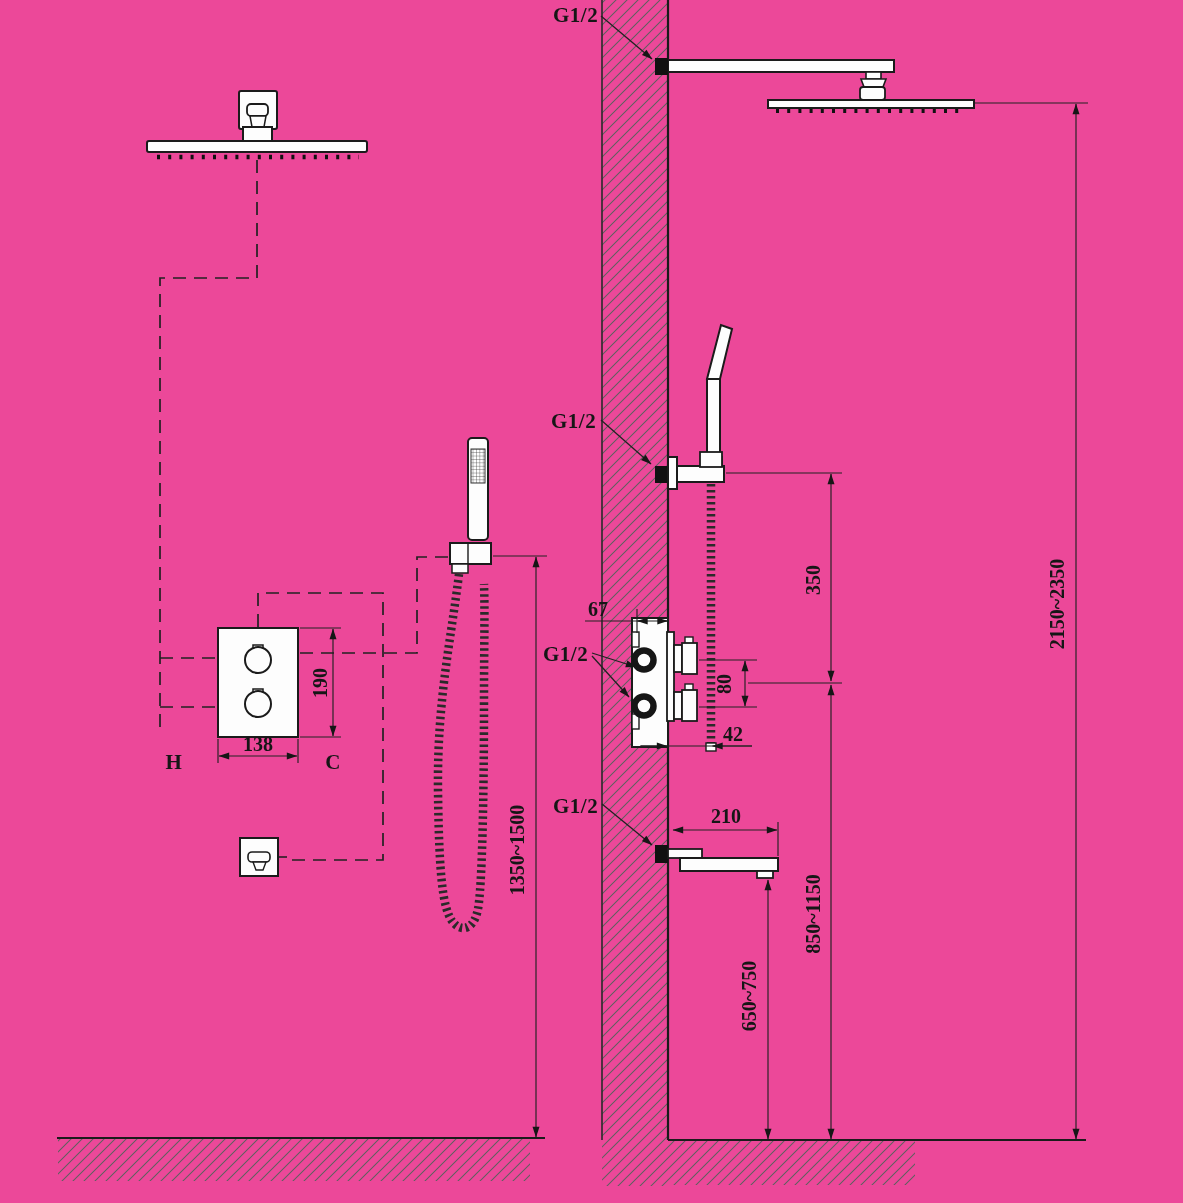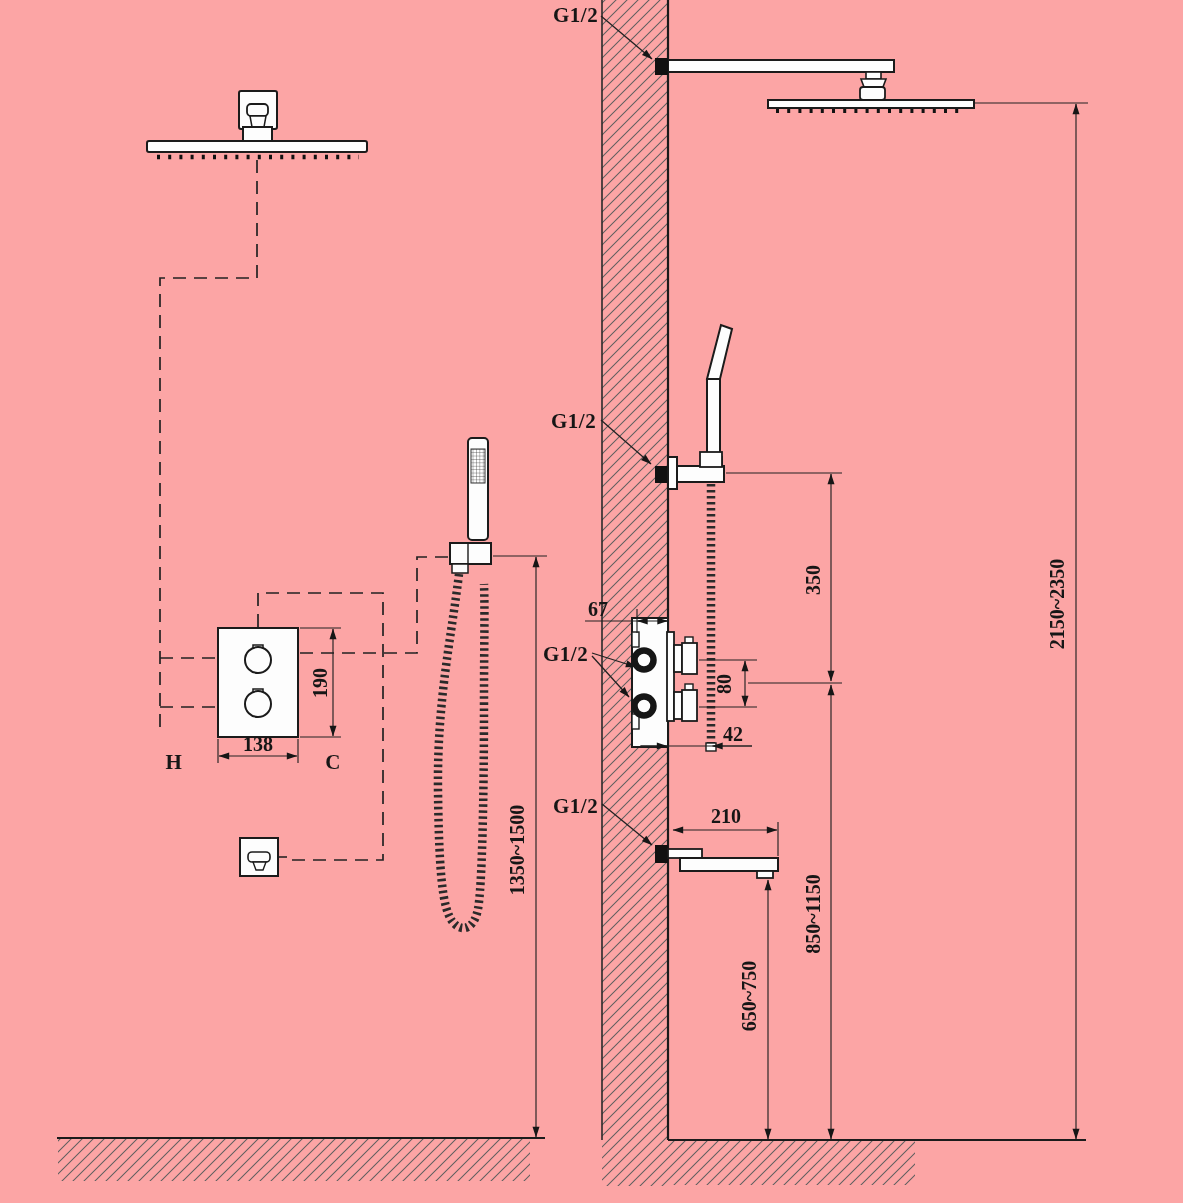--- a/index.html
+++ b/index.html
@@ -3,7 +3,7 @@
 <meta charset="utf-8">
 <style>
   html,body{margin:0;padding:0;background:#fdfdfd;}
-  .stage{position:relative;width:1183px;height:1203px;background:#fca5a5;overflow:hidden;
+  .stage{position:relative;width:1183px;height:1203px;background:#ec4899;overflow:hidden;
          font-family:"Liberation Serif", serif;}
   svg text{font-family:"Liberation Serif", serif;font-weight:700;fill:#161616;}
   .t20{font-size:20px;}

